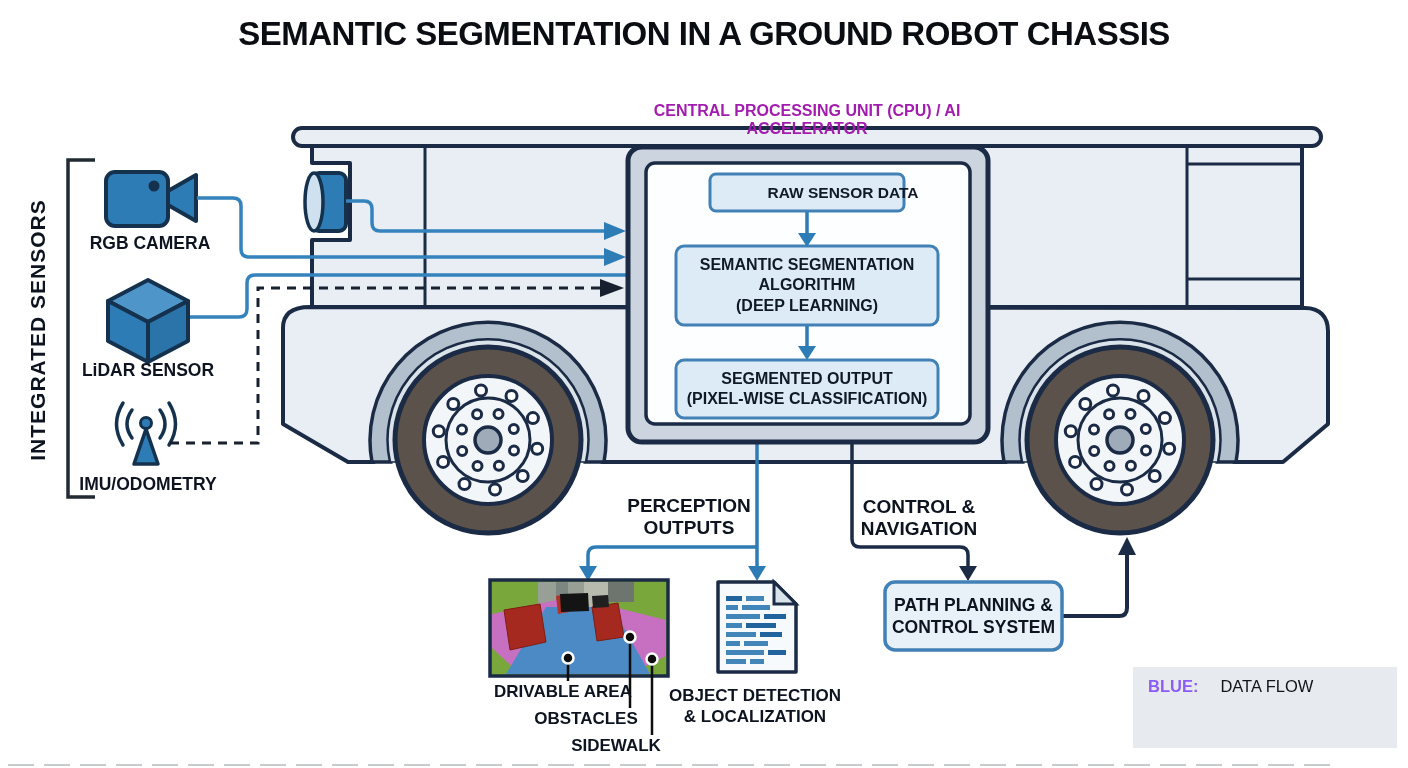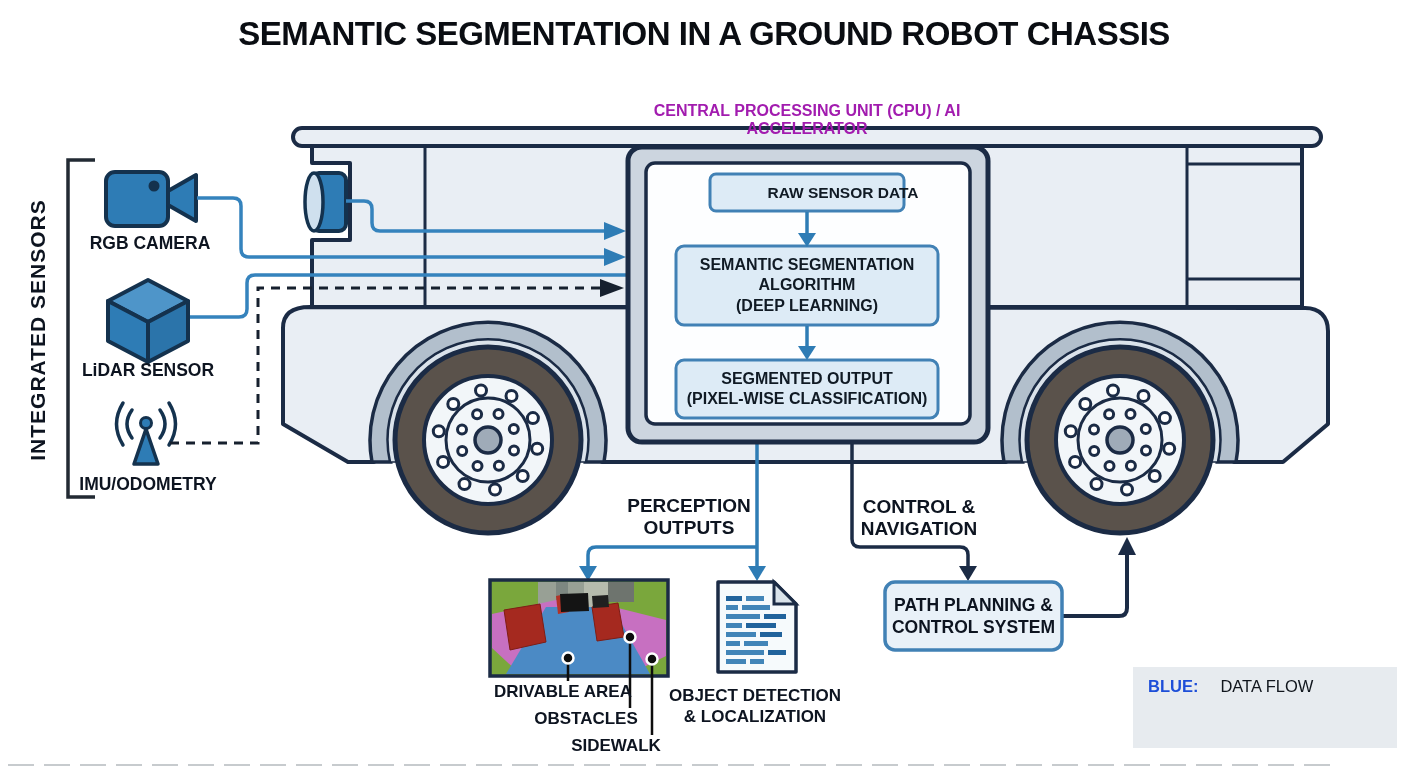--- a/index.html
+++ b/index.html
@@ -34,7 +34,7 @@
   #pathplan-label{left:885px;top:582px;width:177px;height:68px;font-size:17.5px;line-height:22px;}
   #legend{left:1148px;top:676px;font-size:16.5px;line-height:21px;color:#10151c;}
   .legend-term{font-weight:bold;}
-  .legend-term.blue{color:#1d4ed8;}
+  .legend-term.blue{color:#8b5cf6;}
   .legend-desc{font-weight:normal;margin-left:22px;}
 </style>
 </head>

